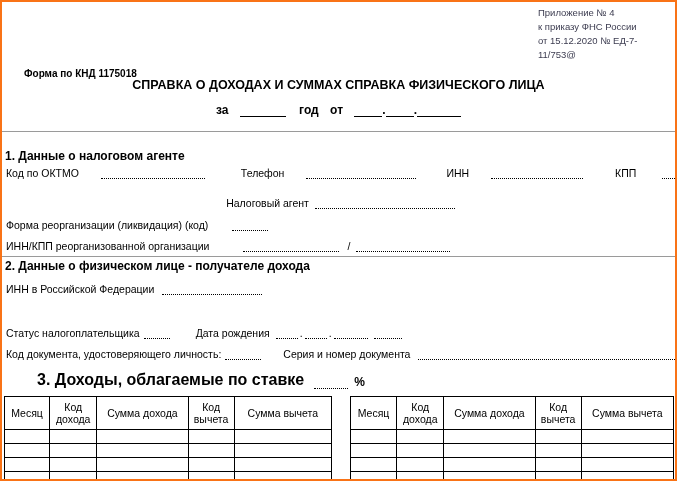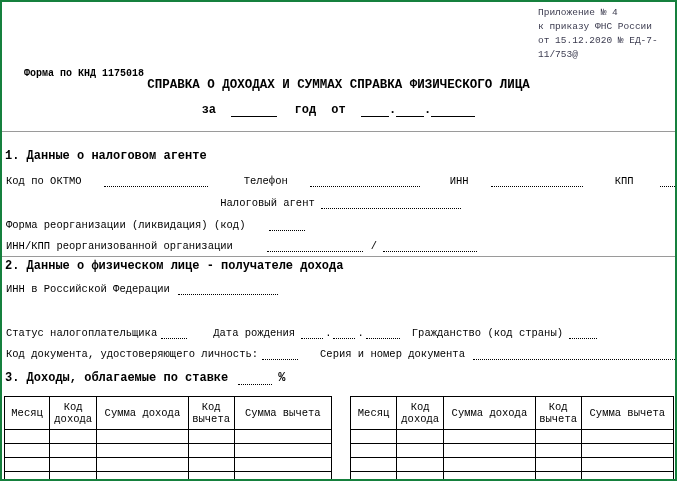--- a/index.html
+++ b/index.html
@@ -6,10 +6,10 @@
   .page{
     position:relative;
     width:673px;height:477px;
-    border:2px solid #15803d;
+    border:2px solid #f97316;
     background:#fff;
     overflow:hidden;
-    font-family:Liberation Mono, monospace;
+    font-family:Liberation Sans, sans-serif;
     color:#000;
   }
   .appendix{

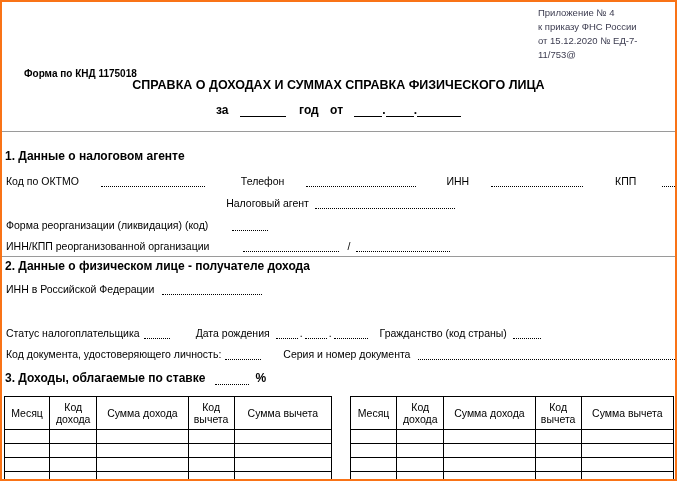--- a/index.html
+++ b/index.html
@@ -97,7 +97,7 @@
 
   <div class="sec-heading" style="top:147px;">1. Данные о налоговом агенте</div>
 
-  <div class="frow" style="top:172px;gap:16px;">
+  <div class="frow" style="top:164px;gap:16px;">
     <span class="lbl">Код по ОКТМО</span>
     <span class="dots" style="width:104px;"></span>
     <span class="lbl" style="margin-left:20px;">Телефон</span>

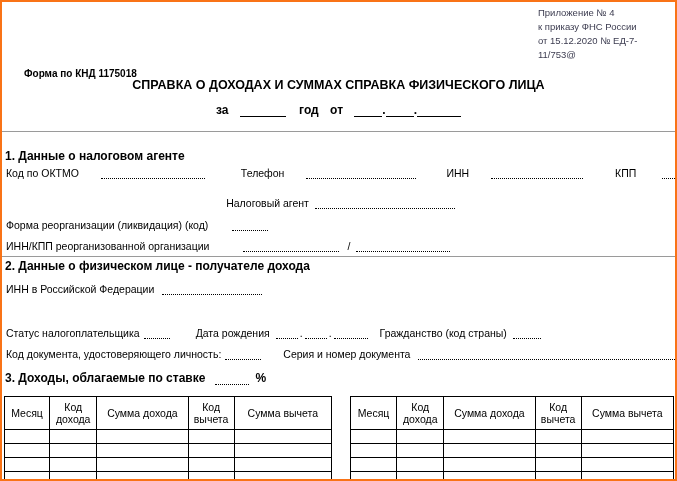--- a/index.html
+++ b/index.html
@@ -144,7 +144,6 @@
     <span class="dots" style="width:22px;margin-left:2px;"></span>
     <span class="sep">.</span>
     <span class="dots" style="width:34px;margin-left:2px;"></span>
-    <span class="lbl" style="margin-left:12px;">Гражданство (код страны)</span>
     <span class="dots" style="width:28px;"></span>
   </div>
 

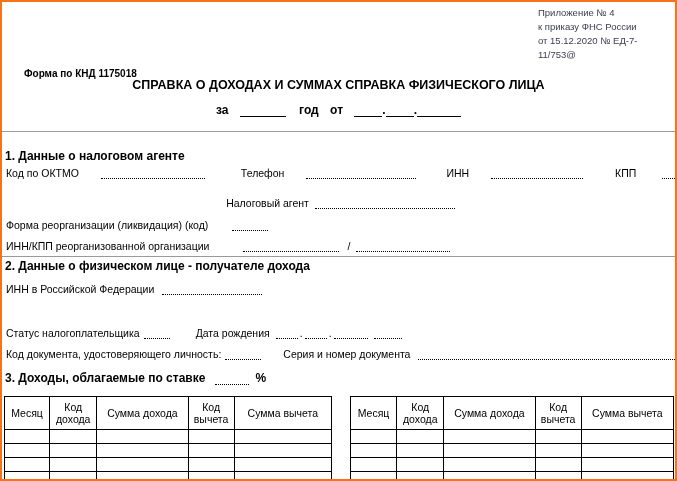--- a/index.html
+++ b/index.html
@@ -155,7 +155,7 @@
   </div>
 
   <div class="frow" style="top:369px;left:3px;">
-    <span class="lbl sec3" style="font-size:12px;font-weight:bold;">3. Доходы, облагаемые по ставке</span>
+    <span class="lbl sec3" style="font-size:16px;font-weight:bold;margin-left:32px;">3. Доходы, облагаемые по ставке</span>
     <span class="dots" style="width:34px;margin-left:10px;"></span>
     <span class="lbl" style="font-size:12px;font-weight:bold;margin-left:6px;">%</span>
   </div>

